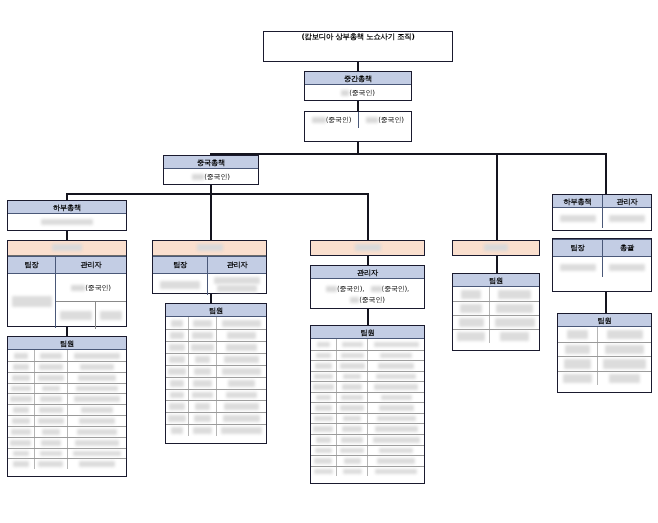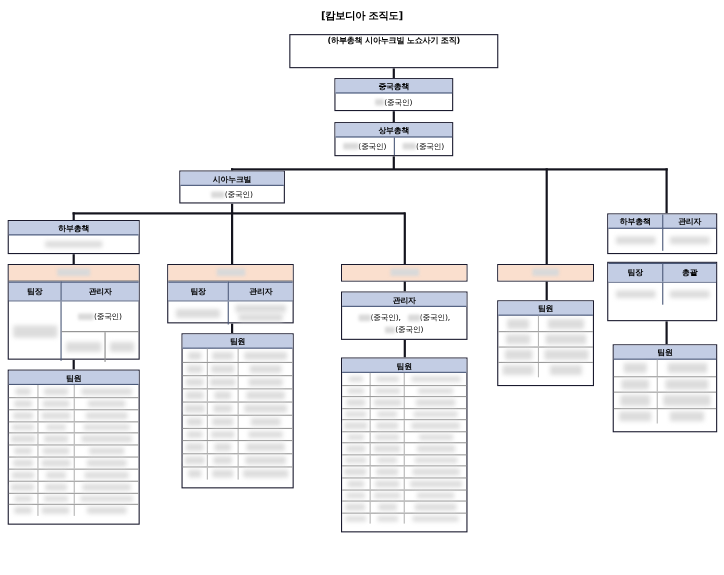--- a/index.html
+++ b/index.html
@@ -86,7 +86,6 @@
 
 <div id="chart">
 
-  <div class="title" style="left:0;top:8px;">[캄보디아 조직도]</div>
 
   <div class="node" style="left:263px;top:31px;width:190px;height:31px;">
     <div style="text-align:center;font-size:7.4px;font-weight:bold;letter-spacing:-0.25px;">(하부총책 시아누크빌 노쇼사기 조직)</div>

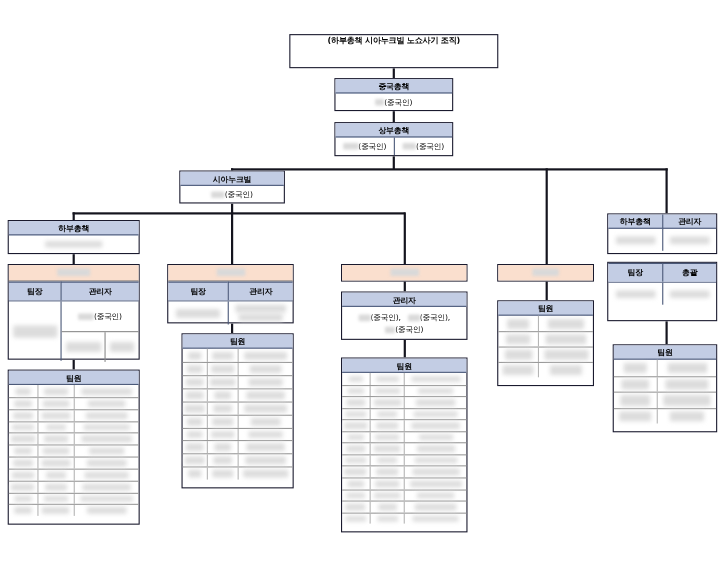--- a/index.html
+++ b/index.html
@@ -88,7 +88,7 @@
 
 
   <div class="node" style="left:263px;top:31px;width:190px;height:31px;">
-    <div style="text-align:center;font-size:7.4px;font-weight:bold;letter-spacing:-0.25px;">(하부총책 시아누크빌 노쇼사기 조직)</div>
+    <div style="text-align:center;font-size:7.4px;font-weight:bold;letter-spacing:-0.25px;">(캄보디아 상부총책 노쇼사기 조직)</div>
   </div>
 
   <div class="ln lnv" style="left:357px;top:62px;height:9px;"></div>

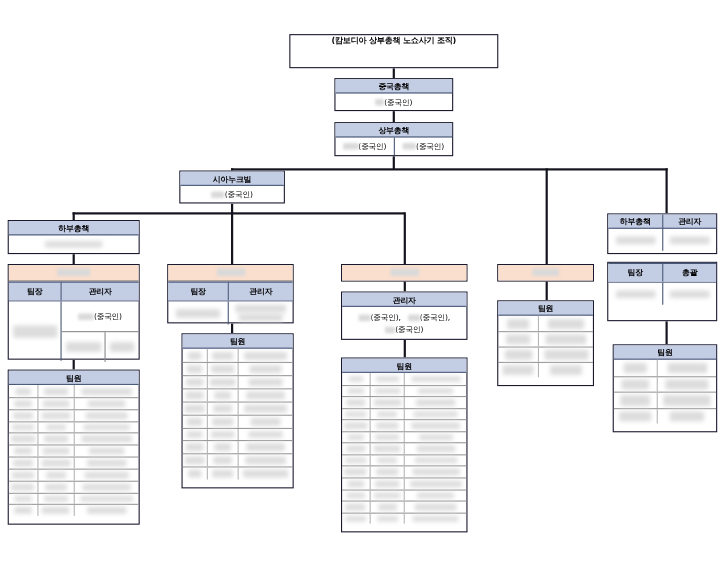--- a/index.html
+++ b/index.html
@@ -94,7 +94,7 @@
   <div class="ln lnv" style="left:357px;top:62px;height:9px;"></div>
 
   <div class="node" style="left:304px;top:71px;width:108px;height:30px;">
-    <div class="hdr">중국총책</div>
+    <div class="hdr">중간총책</div>
     <div class="body">
       <span class="rd" style="width:8px;"></span><span class="cn">(중국인)</span>
     </div>

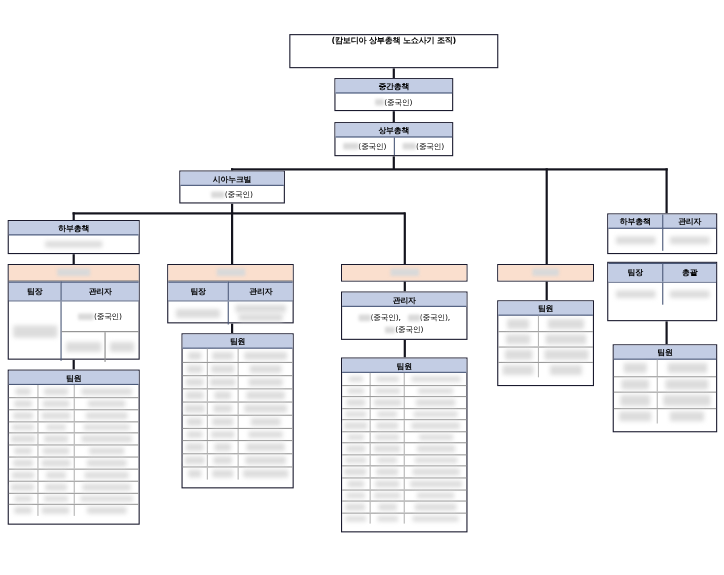--- a/index.html
+++ b/index.html
@@ -103,7 +103,6 @@
   <div class="ln lnv" style="left:357px;top:101px;height:10px;"></div>
 
   <div class="node" style="left:304px;top:111px;width:108px;height:31px;">
-    <div class="hdr">상부총책</div>
     <div class="row" style="height:16px;">
       <div style="width:50%;display:flex;align-items:center;justify-content:center;">
         <span class="rd" style="width:14px;"></span>

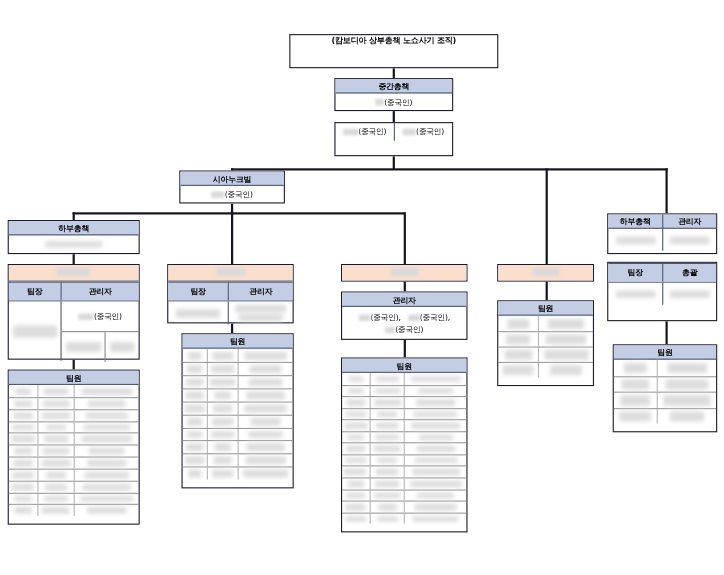--- a/index.html
+++ b/index.html
@@ -123,7 +123,7 @@
   <div class="ln lnv" style="left:605px;top:153px;height:41px;"></div>
 
   <div class="node" style="left:163px;top:155px;width:96px;height:30px;">
-    <div class="hdr">시아누크빌</div>
+    <div class="hdr">중국총책</div>
     <div class="body">
       <span class="rd" style="width:12px;"></span><span class="cn">(중국인)</span>
     </div>

